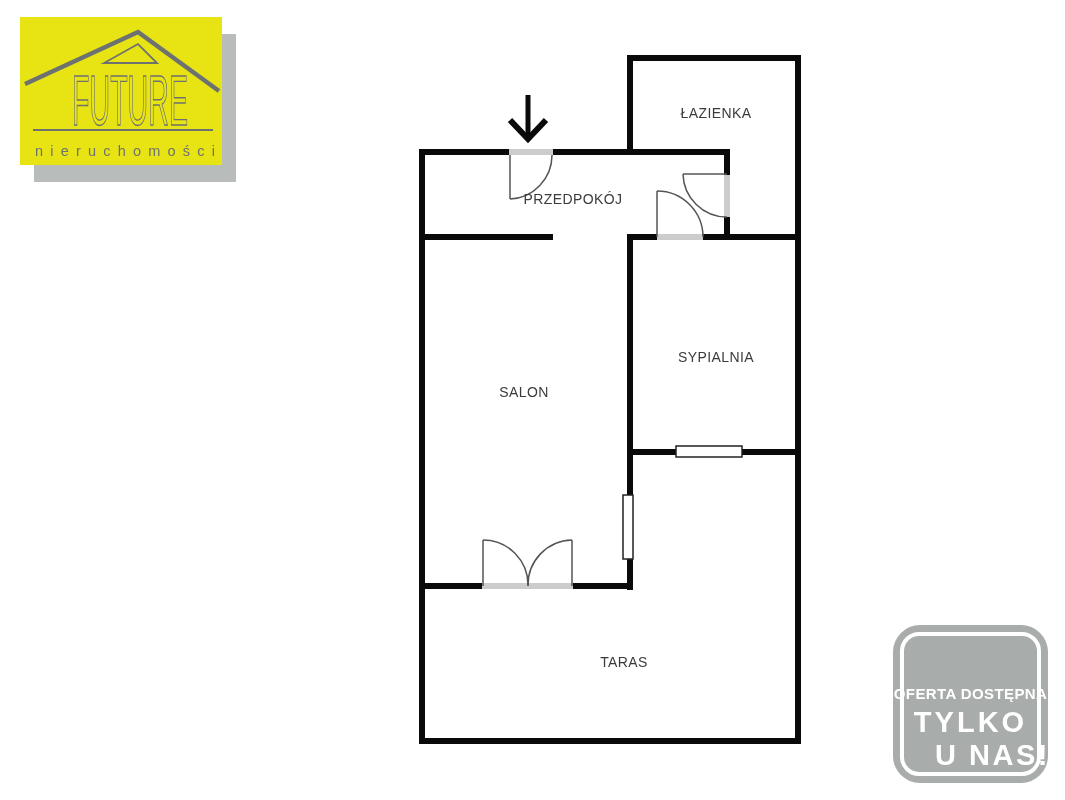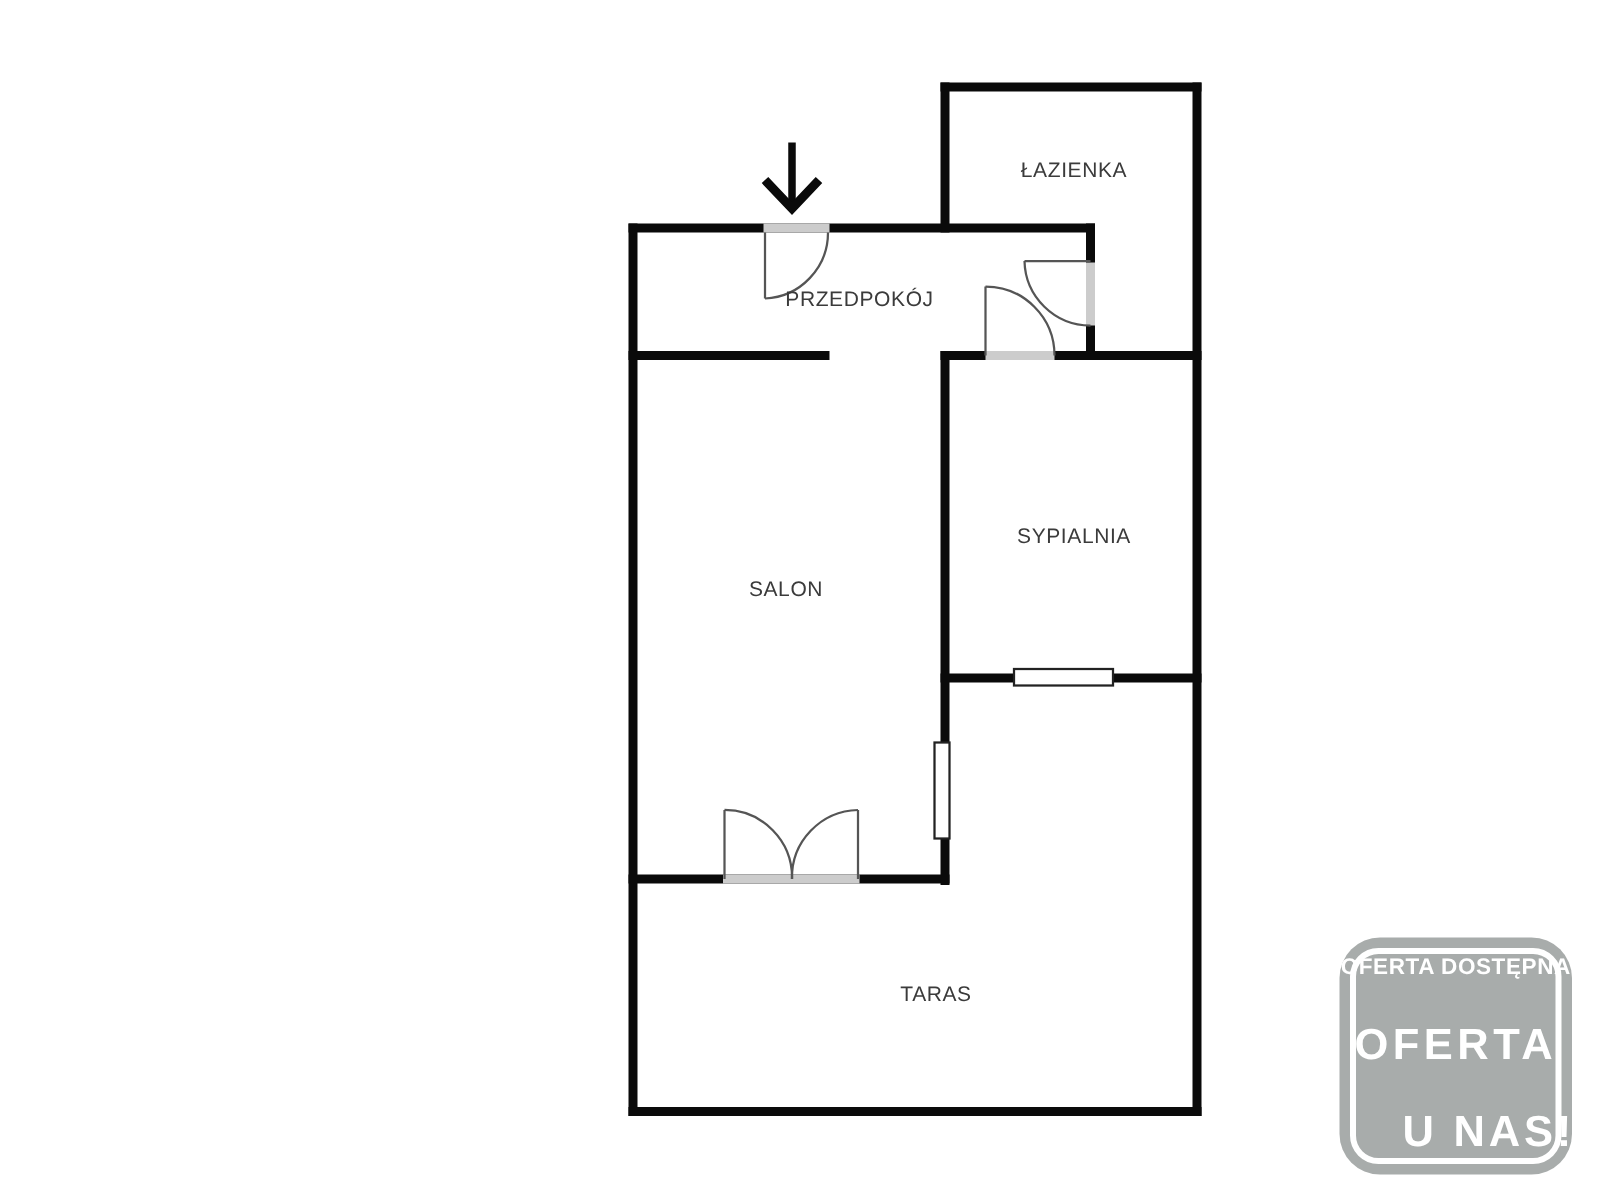--- a/index.html
+++ b/index.html
@@ -82,6 +82,18 @@
       <text x="624" y="667" fill="#3b3b3b" font-size="14" font-family="Liberation Sans, sans-serif" text-anchor="middle" letter-spacing="0.4">TARAS</text>
     </svg>
 
+  <div class="logo-wrap">
+    <div class="logo-shadow"></div>
+    <div class="logo-box">
+      <svg width="202" height="148" viewBox="0 0 202 148">
+        <polyline points="5,67 118,15 199,74" fill="none" stroke="var(--logo-fg,#6d7271)" stroke-width="4.5"></polyline>
+        <polygon points="118,27 84,46 137,46" fill="none" stroke="var(--logo-fg,#6d7271)" stroke-width="1.8"></polygon>
+        <text x="52" y="108" font-size="70" font-family="Liberation Sans, sans-serif" textLength="116" lengthAdjust="spacingAndGlyphs" fill="none" stroke="var(--logo-fg,#6d7271)" stroke-width="1.4">FUTURE</text>
+        <line x1="13" y1="113" x2="193" y2="113" stroke="var(--logo-fg,#6d7271)" stroke-width="2"></line>
+        <text x="15" y="139" font-size="14.5" font-family="Liberation Sans, sans-serif" textLength="180" lengthAdjust="spacing" fill="var(--logo-fg,#6d7271)">nieruchomości</text>
+      </svg>
+    </div>
+  </div>
 
   <div class="badge">
     <div class="badge-inner">

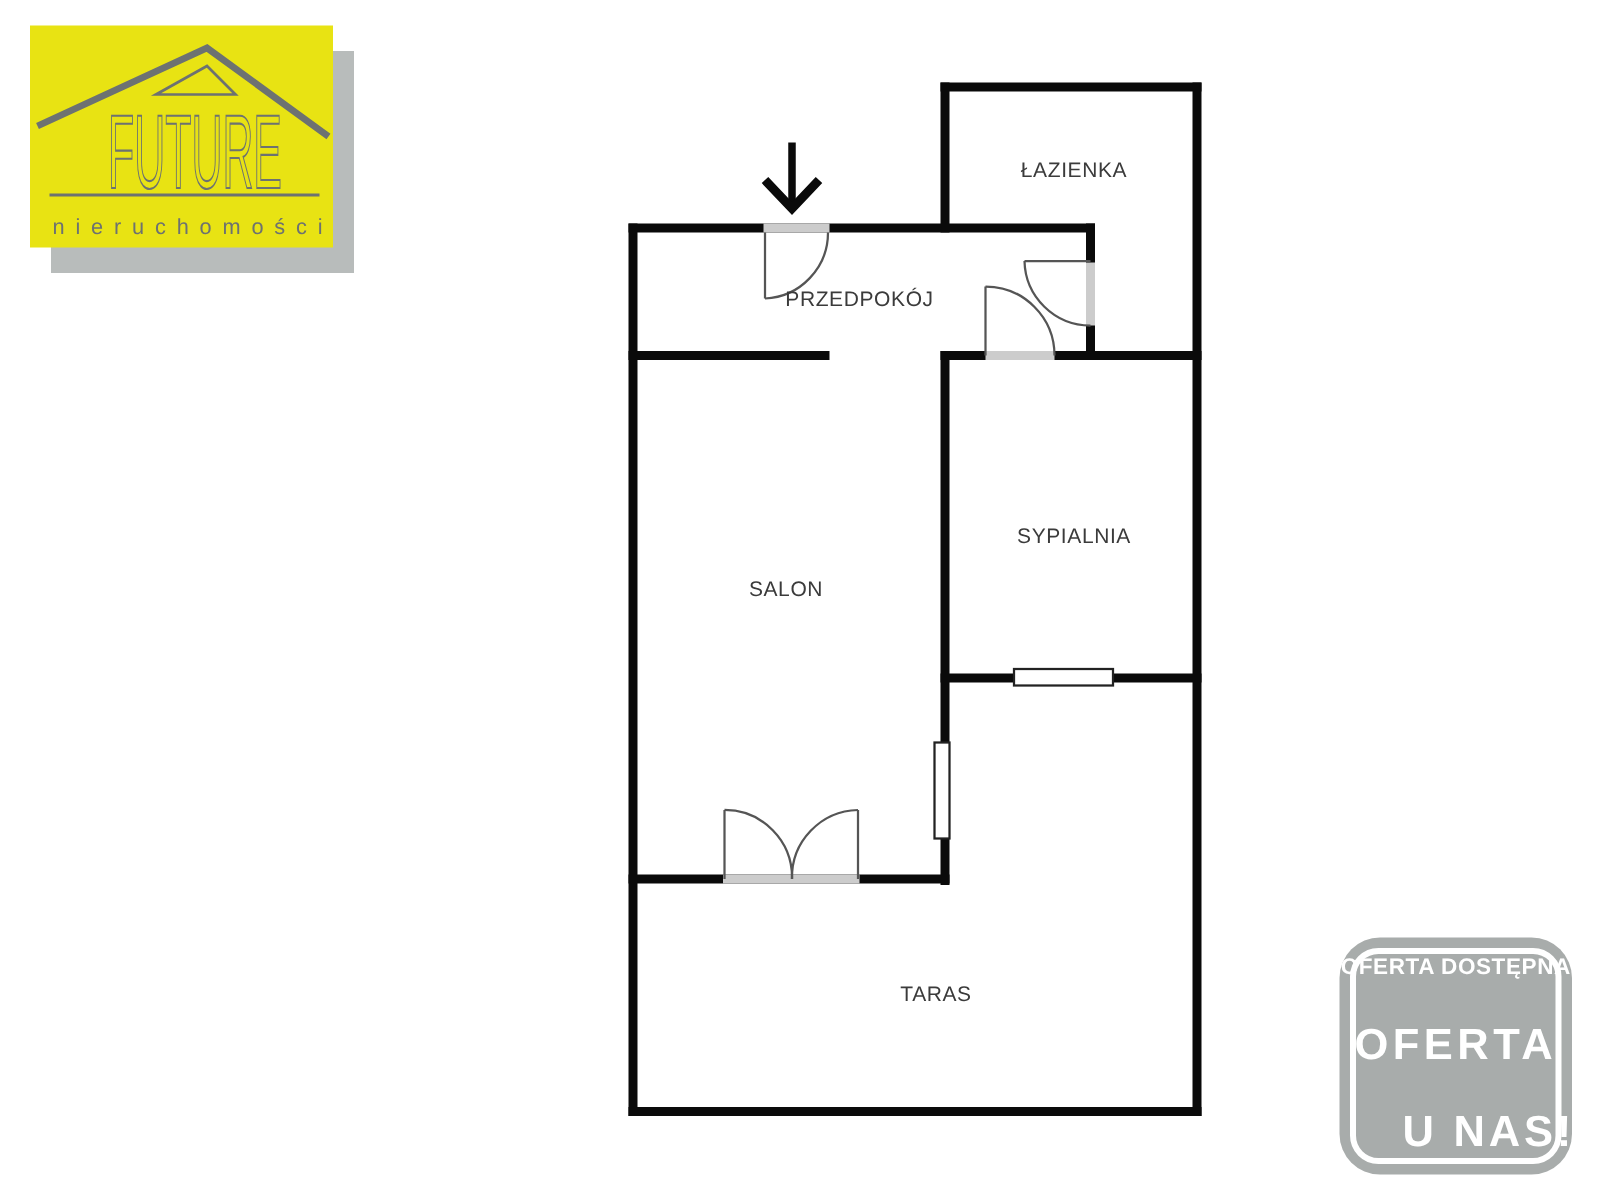--- a/index.html
+++ b/index.html
@@ -32,7 +32,7 @@
   .badge-inner{
     position:absolute;left:7px;top:7px;right:7px;bottom:7px;
     border:4px solid var(--badge-fg,#ffffff);border-radius:19px;
-    display:flex;flex-direction:column;align-items:center;justify-content:space-between;
+    display:flex;flex-direction:column;align-items:center;justify-content:flex-end;
     color:var(--badge-fg,#ffffff);text-align:center;
   }
   .badge-line1{font-size:15px;font-weight:bold;letter-spacing:0.4px;margin-bottom:5px;white-space:nowrap;}

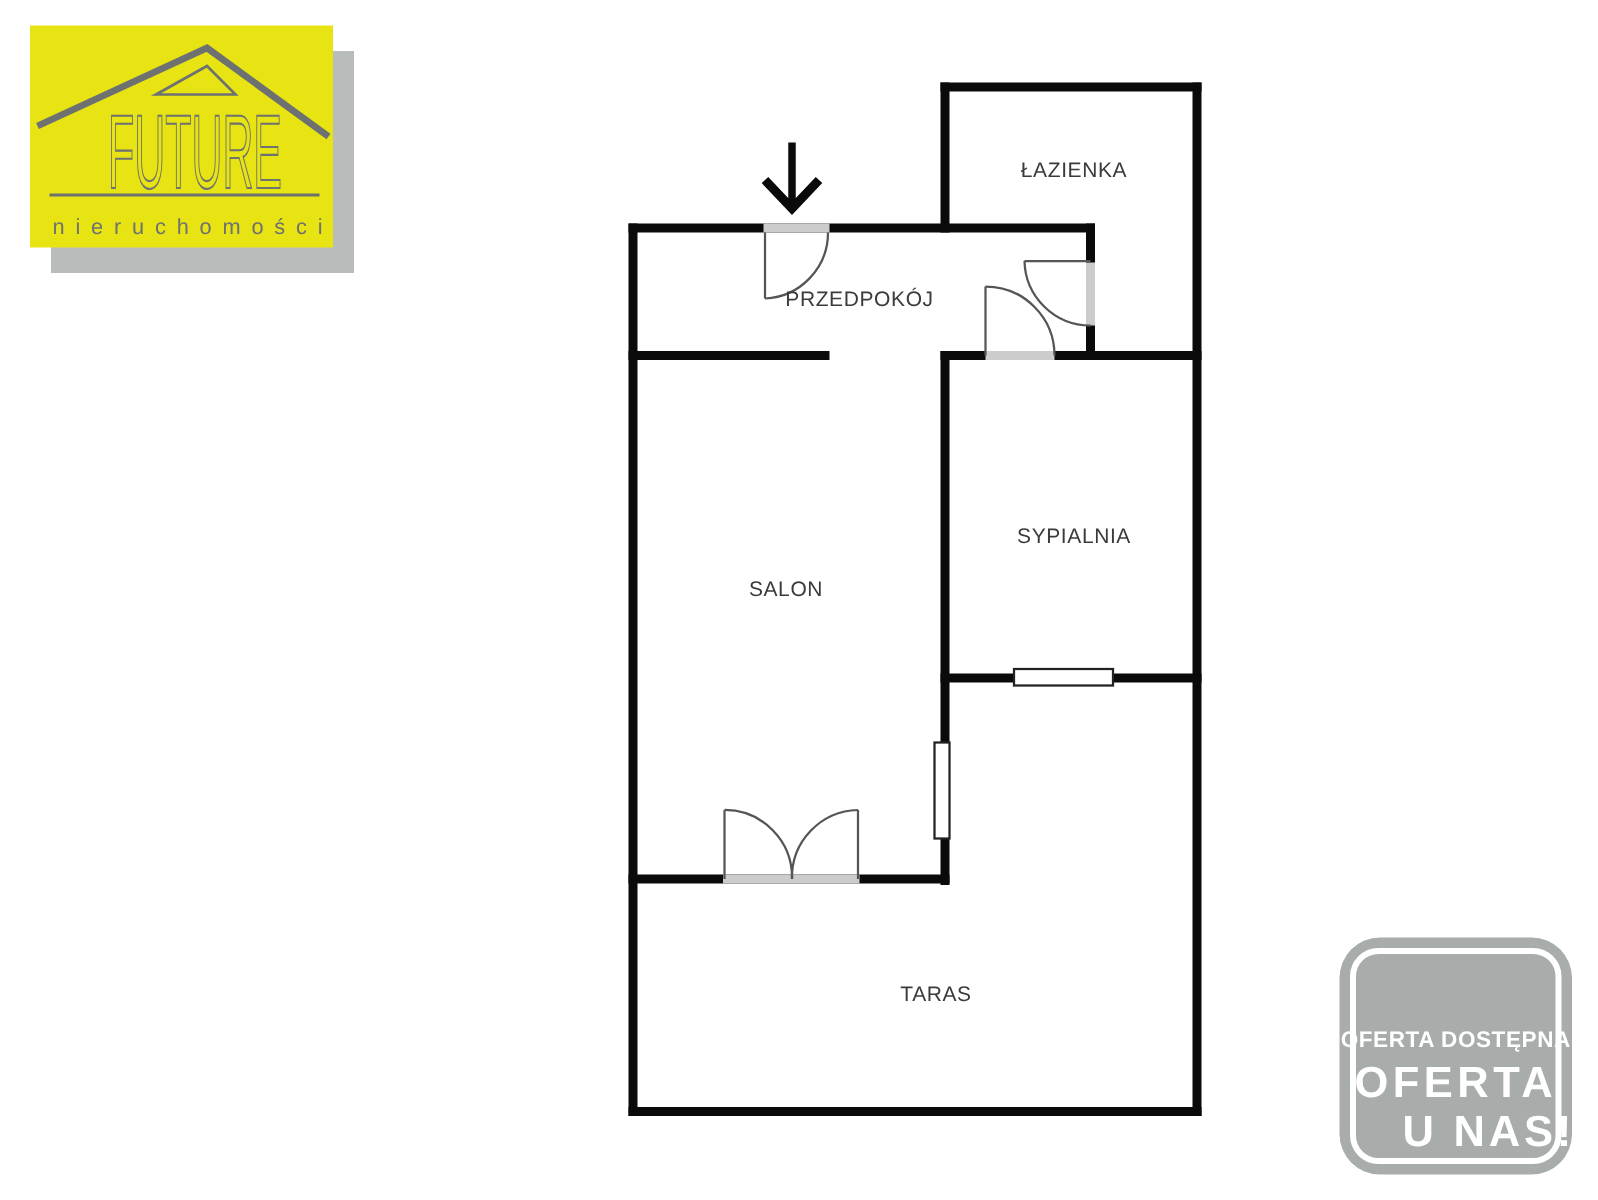--- a/index.html
+++ b/index.html
@@ -98,7 +98,7 @@
   <div class="badge">
     <div class="badge-inner">
       <div class="badge-line1">OFERTA DOSTĘPNA</div>
-      <div class="badge-line2">OFERTA</div>
+      <div class="badge-line2">TYLKO</div>
       <div class="badge-line3">U NAS!</div>
     </div>
   </div>

